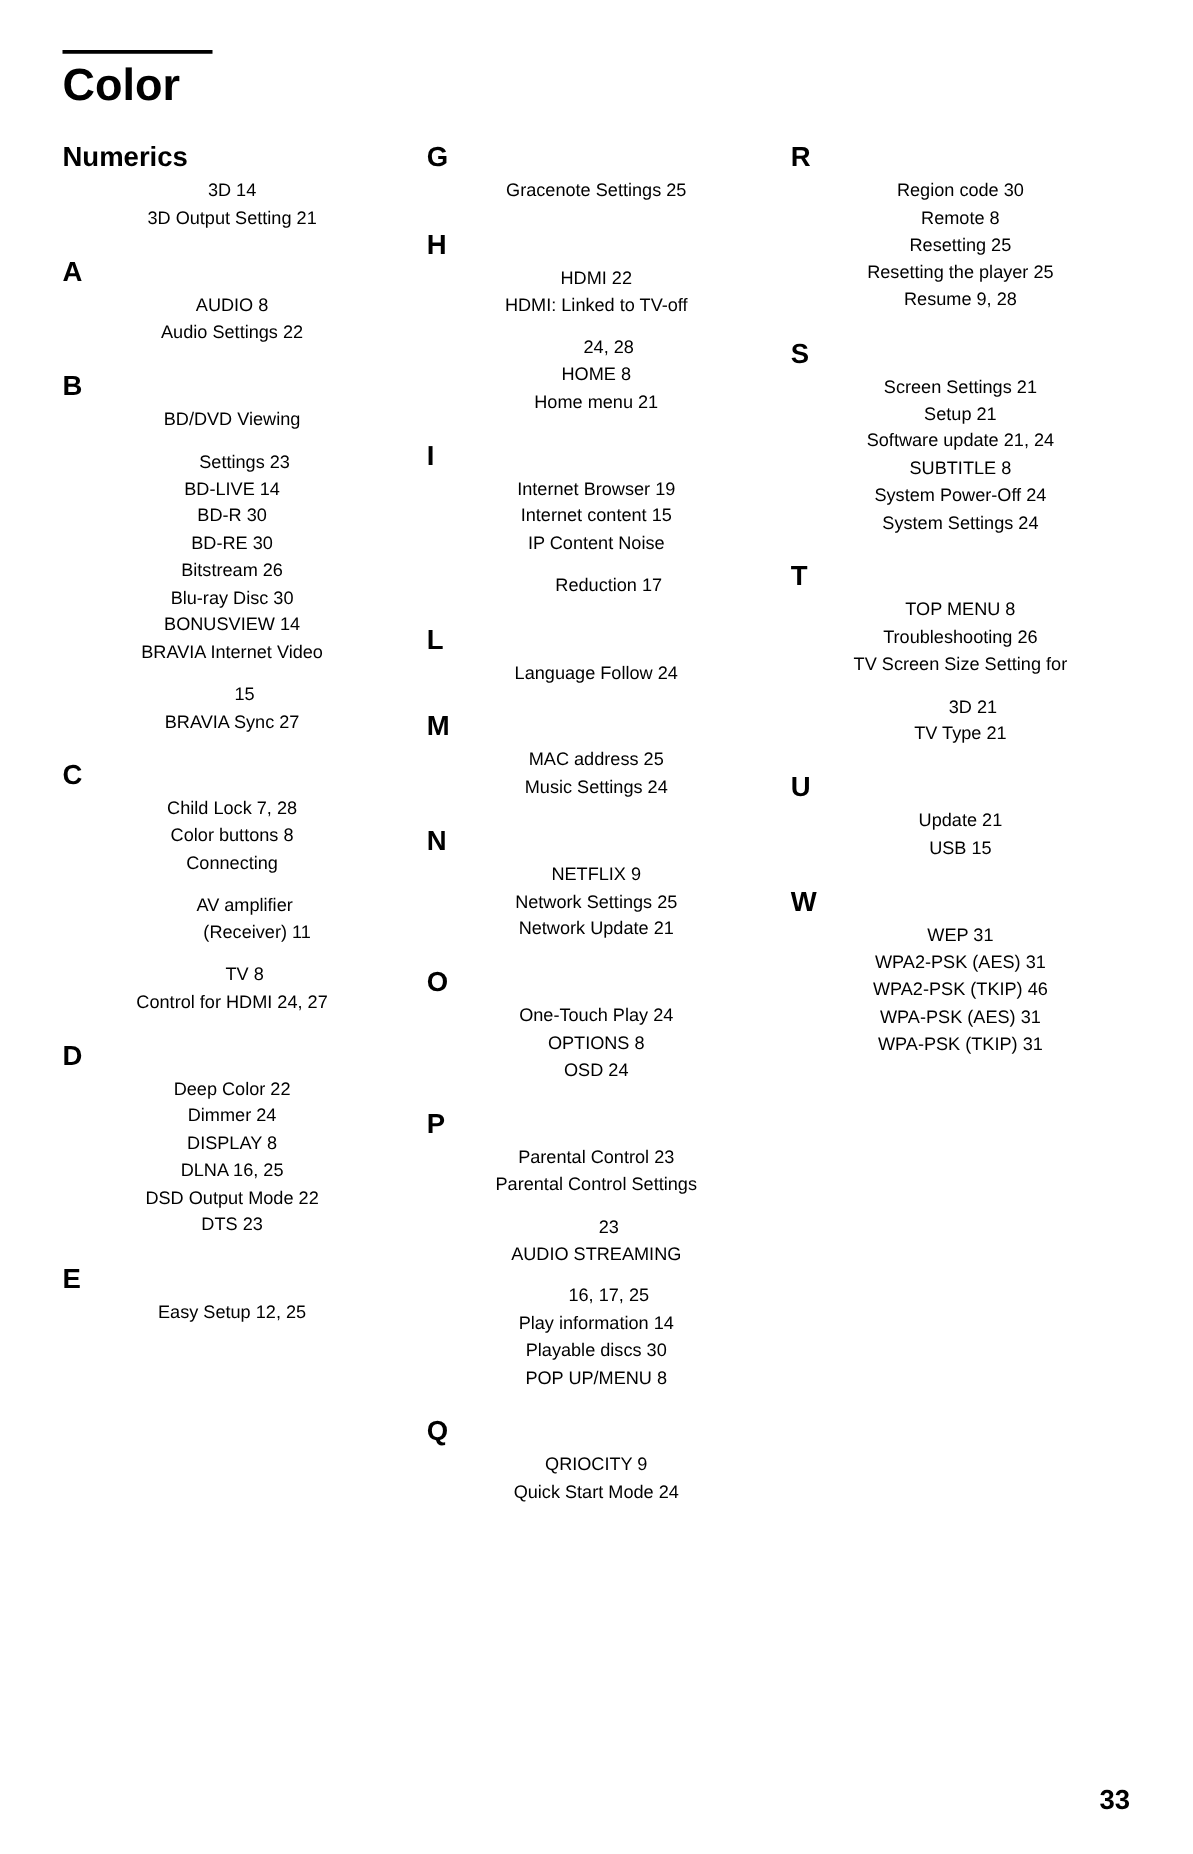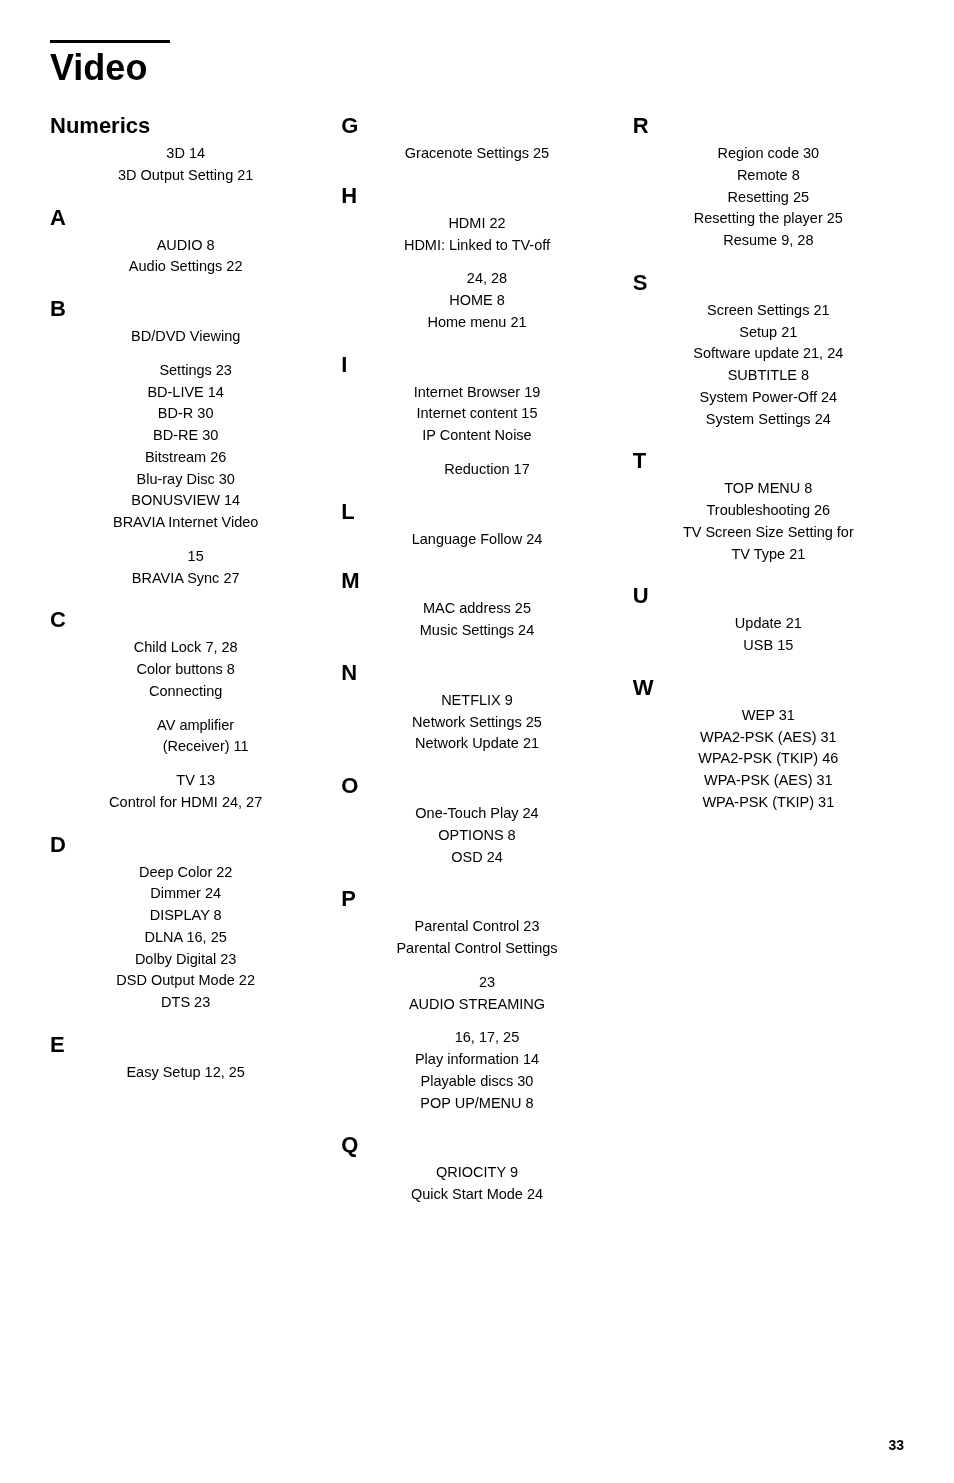--- a/index.html
+++ b/index.html
@@ -88,7 +88,7 @@
 <div class="page">
   <div class="page-title-area">
     <hr class="title-rule">
-    <h1 class="index-title">Video</h1>
+    <h1 class="index-title">Color</h1>
   </div>
   <div class="columns-wrapper" id="columns-wrapper">
   <div class="column">

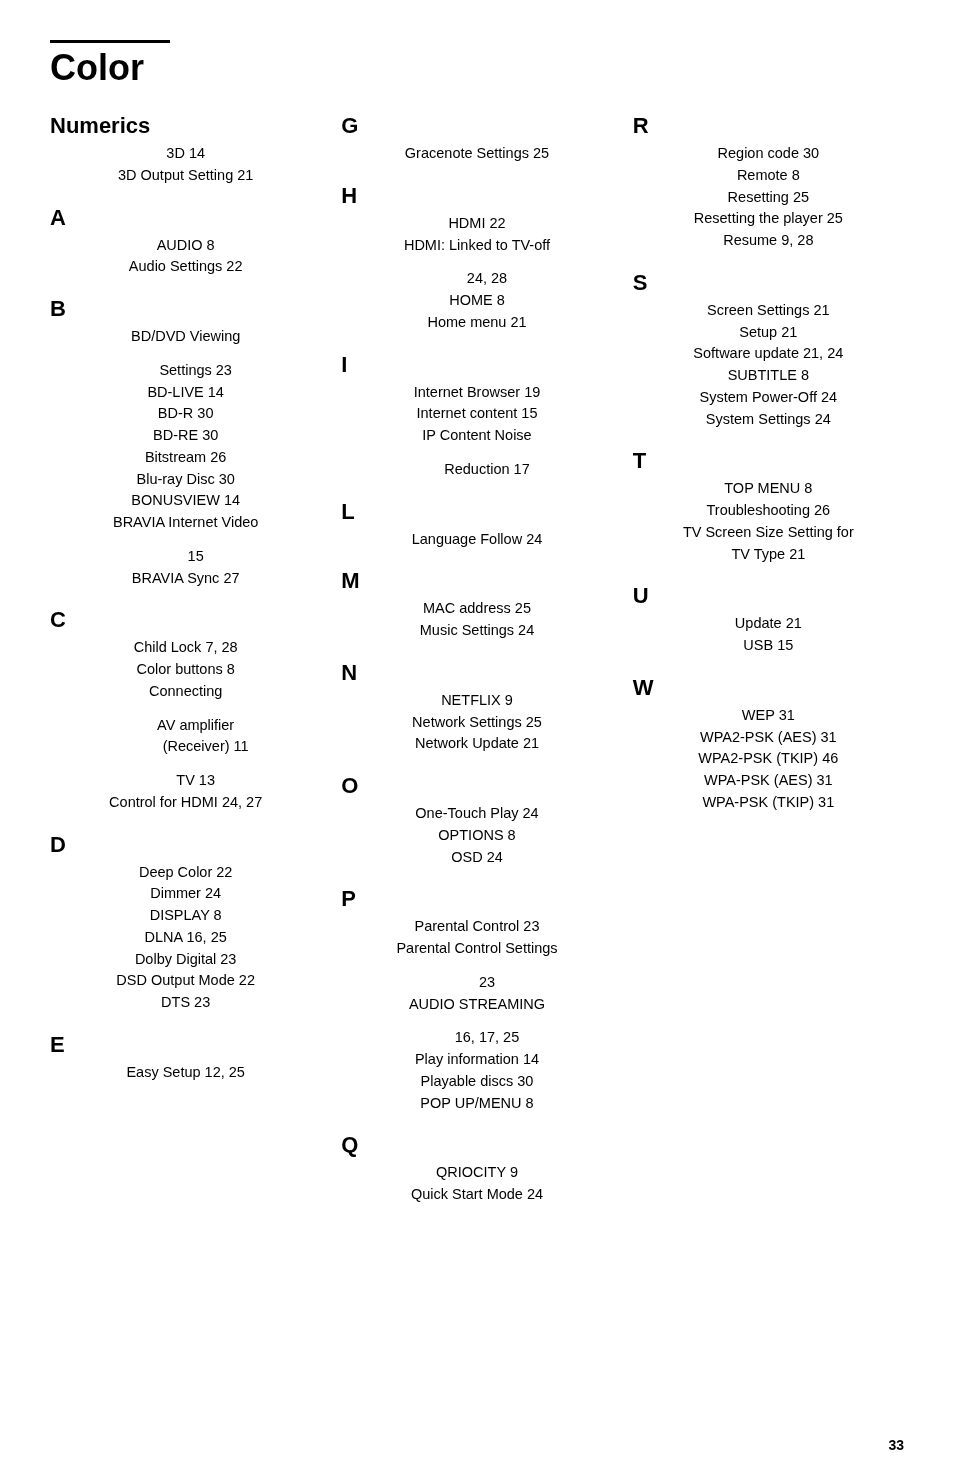--- a/index.html
+++ b/index.html
@@ -257,6 +257,7 @@
             <li>TOP MENU 8</li>
             <li>Troubleshooting 26</li>
             <li>TV Screen Size Setting for</li>
+            <li class="indented">3D 21</li>
             <li>TV Type 21</li>
           </ul>
         </div>

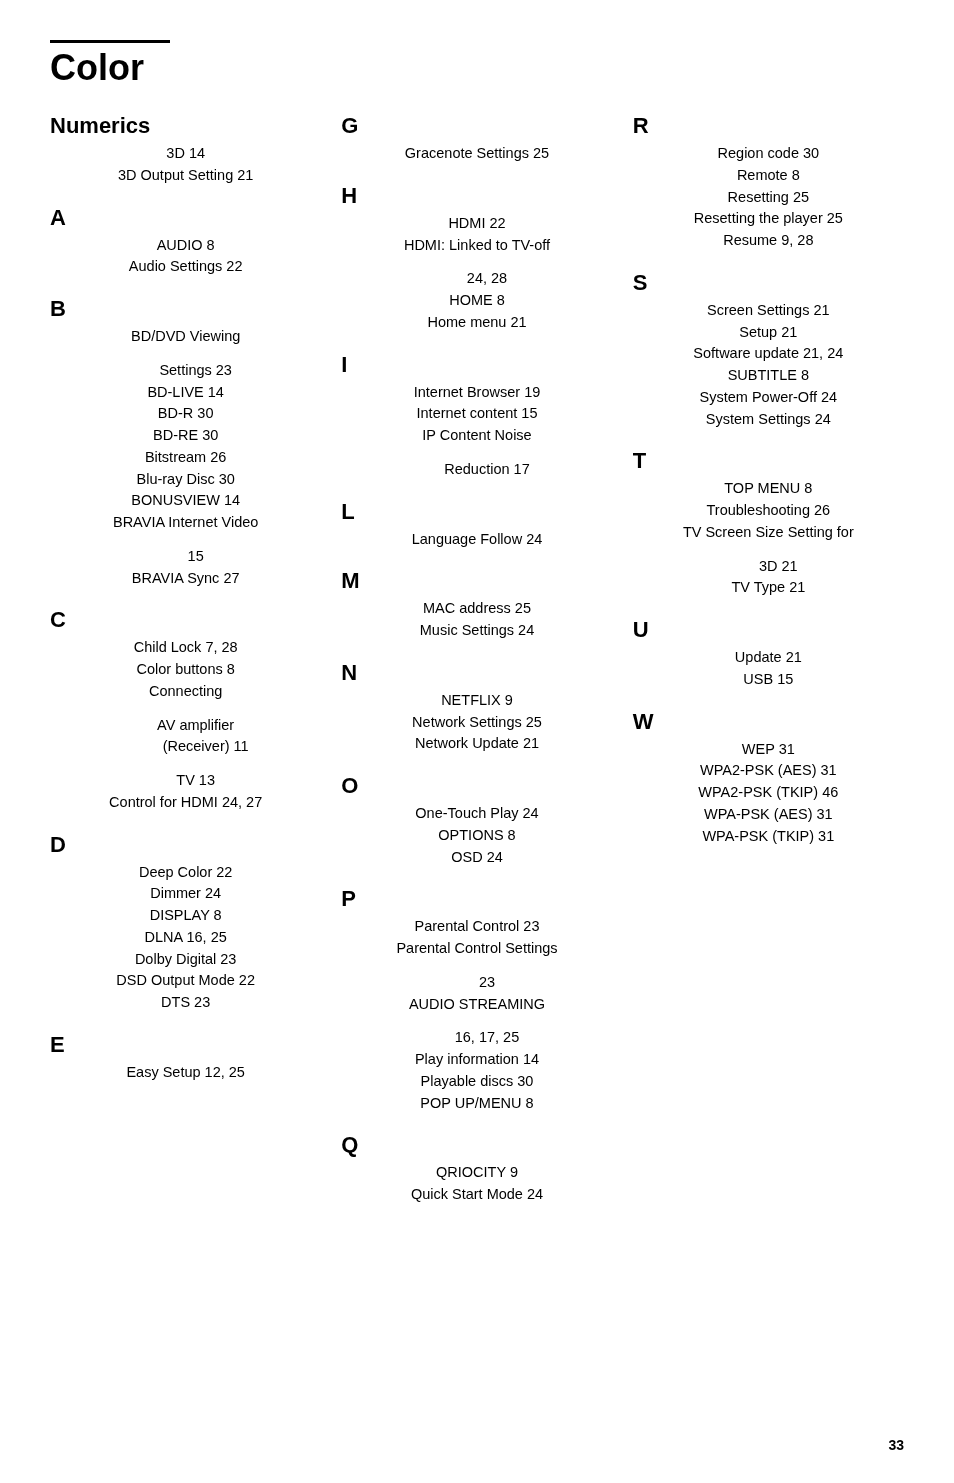--- a/index.html
+++ b/index.html
@@ -130,7 +130,7 @@
             <li>Connecting</li>
             <li class="indented">AV amplifier</li>
             <li class="indented2">(Receiver) 11</li>
-            <li class="indented">TV 13</li>
+            <li class="indented">TV 8</li>
             <li>Control for HDMI 24, 27</li>
           </ul>
         </div>

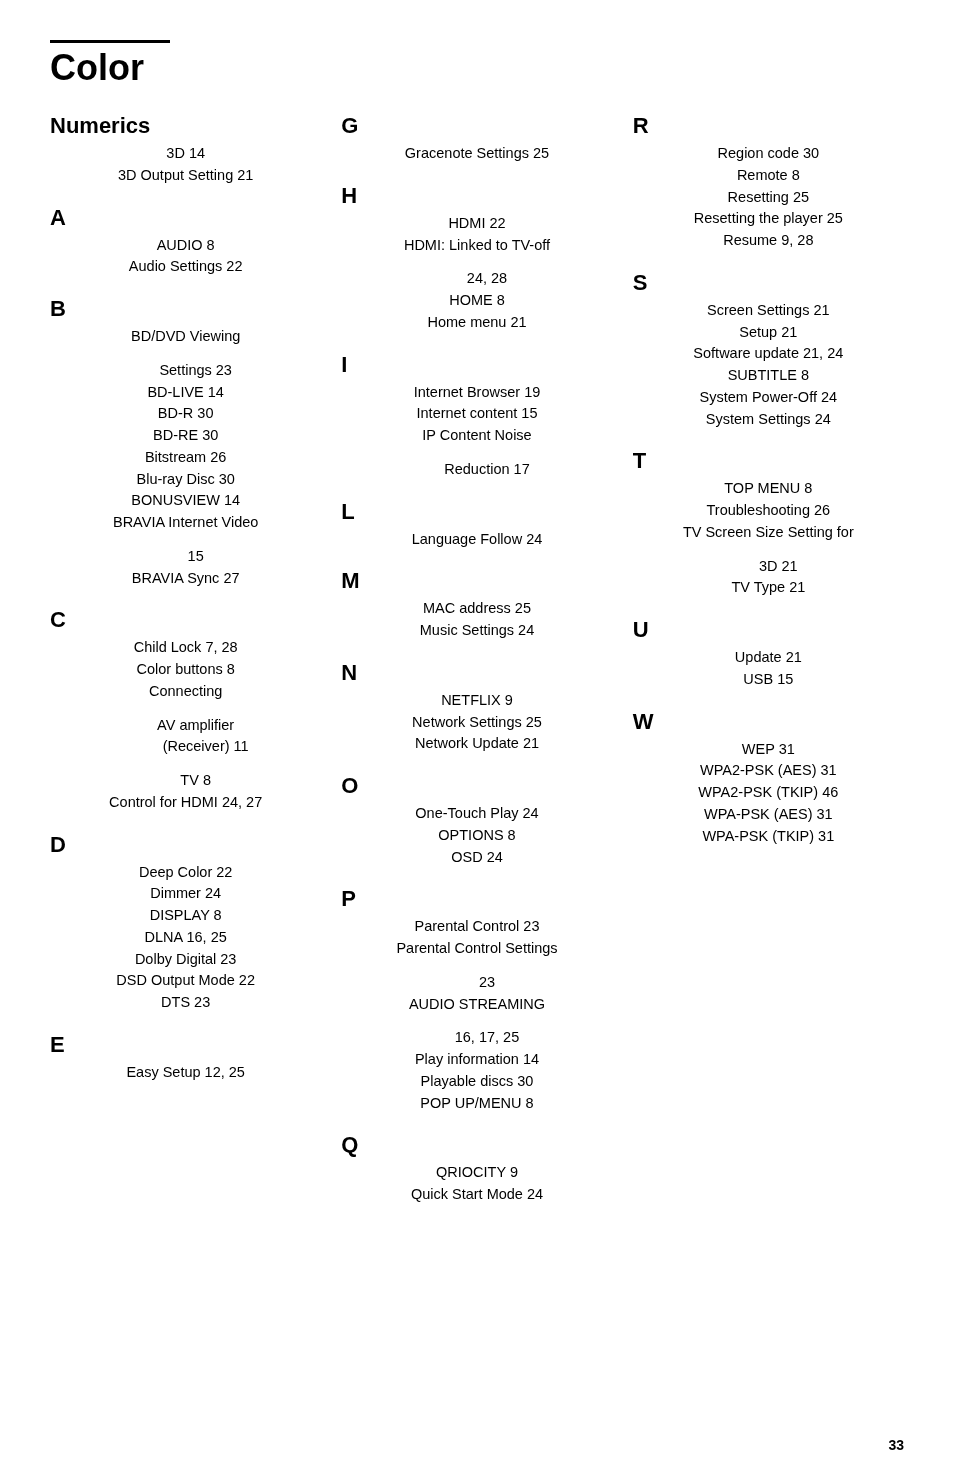--- a/index.html
+++ b/index.html
@@ -141,7 +141,6 @@
             <li>Dimmer 24</li>
             <li>DISPLAY 8</li>
             <li>DLNA 16, 25</li>
-            <li>Dolby Digital 23</li>
             <li>DSD Output Mode 22</li>
             <li>DTS 23</li>
           </ul>

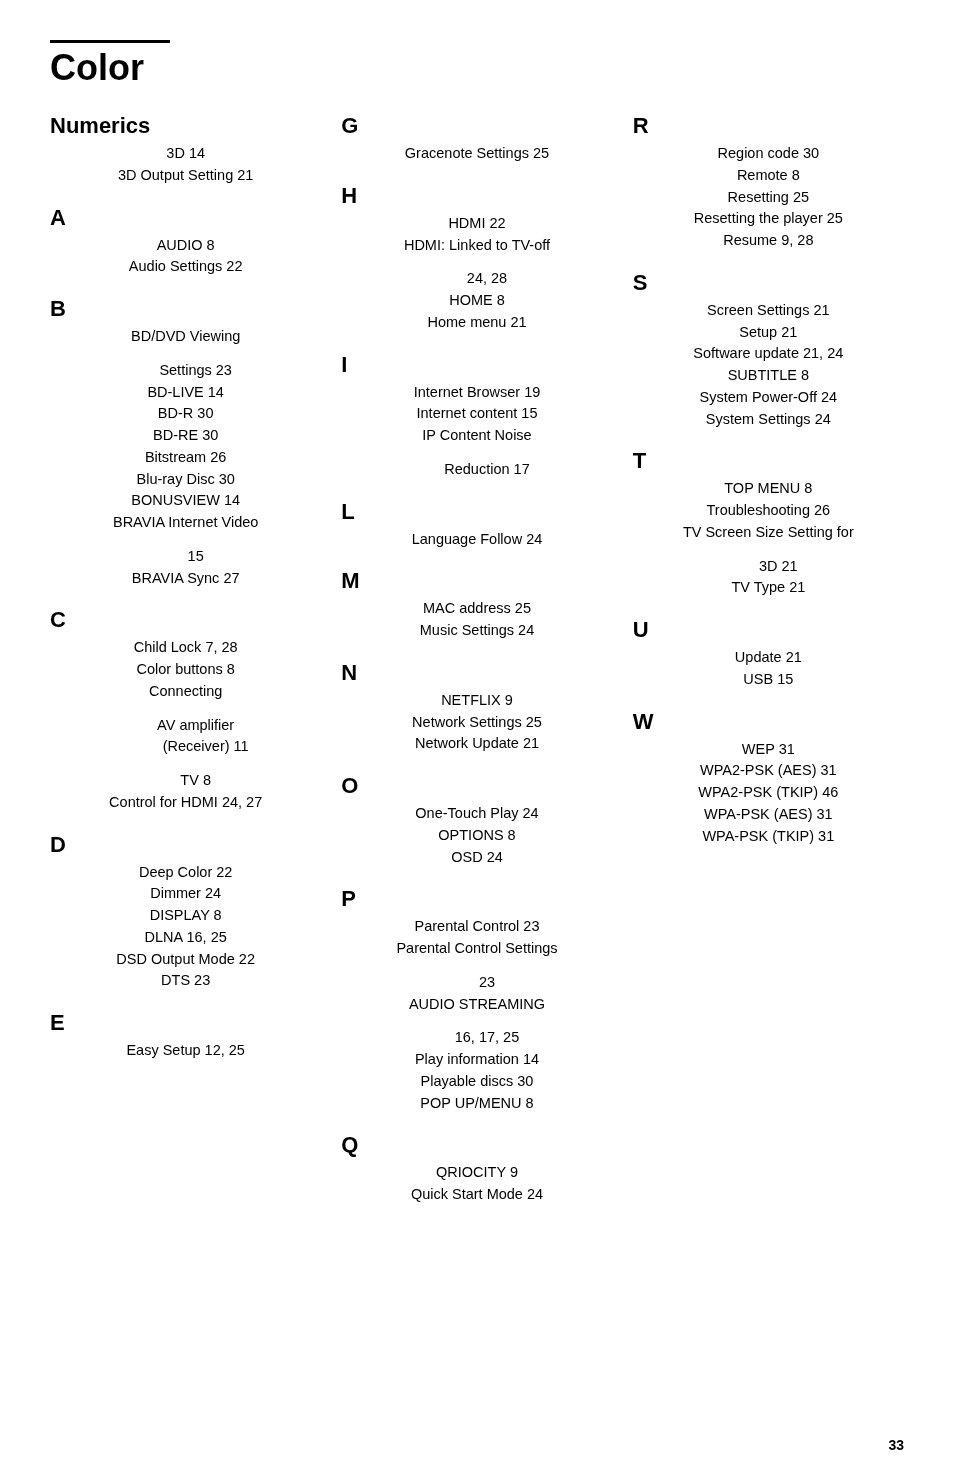--- a/index.html
+++ b/index.html
@@ -77,7 +77,7 @@
       position: absolute;
       bottom: 30px;
       right: 50px;
-      font-size: 14px;
+      font-size: 22px;
       font-weight: bold;
       margin-top: 28px;
     }

